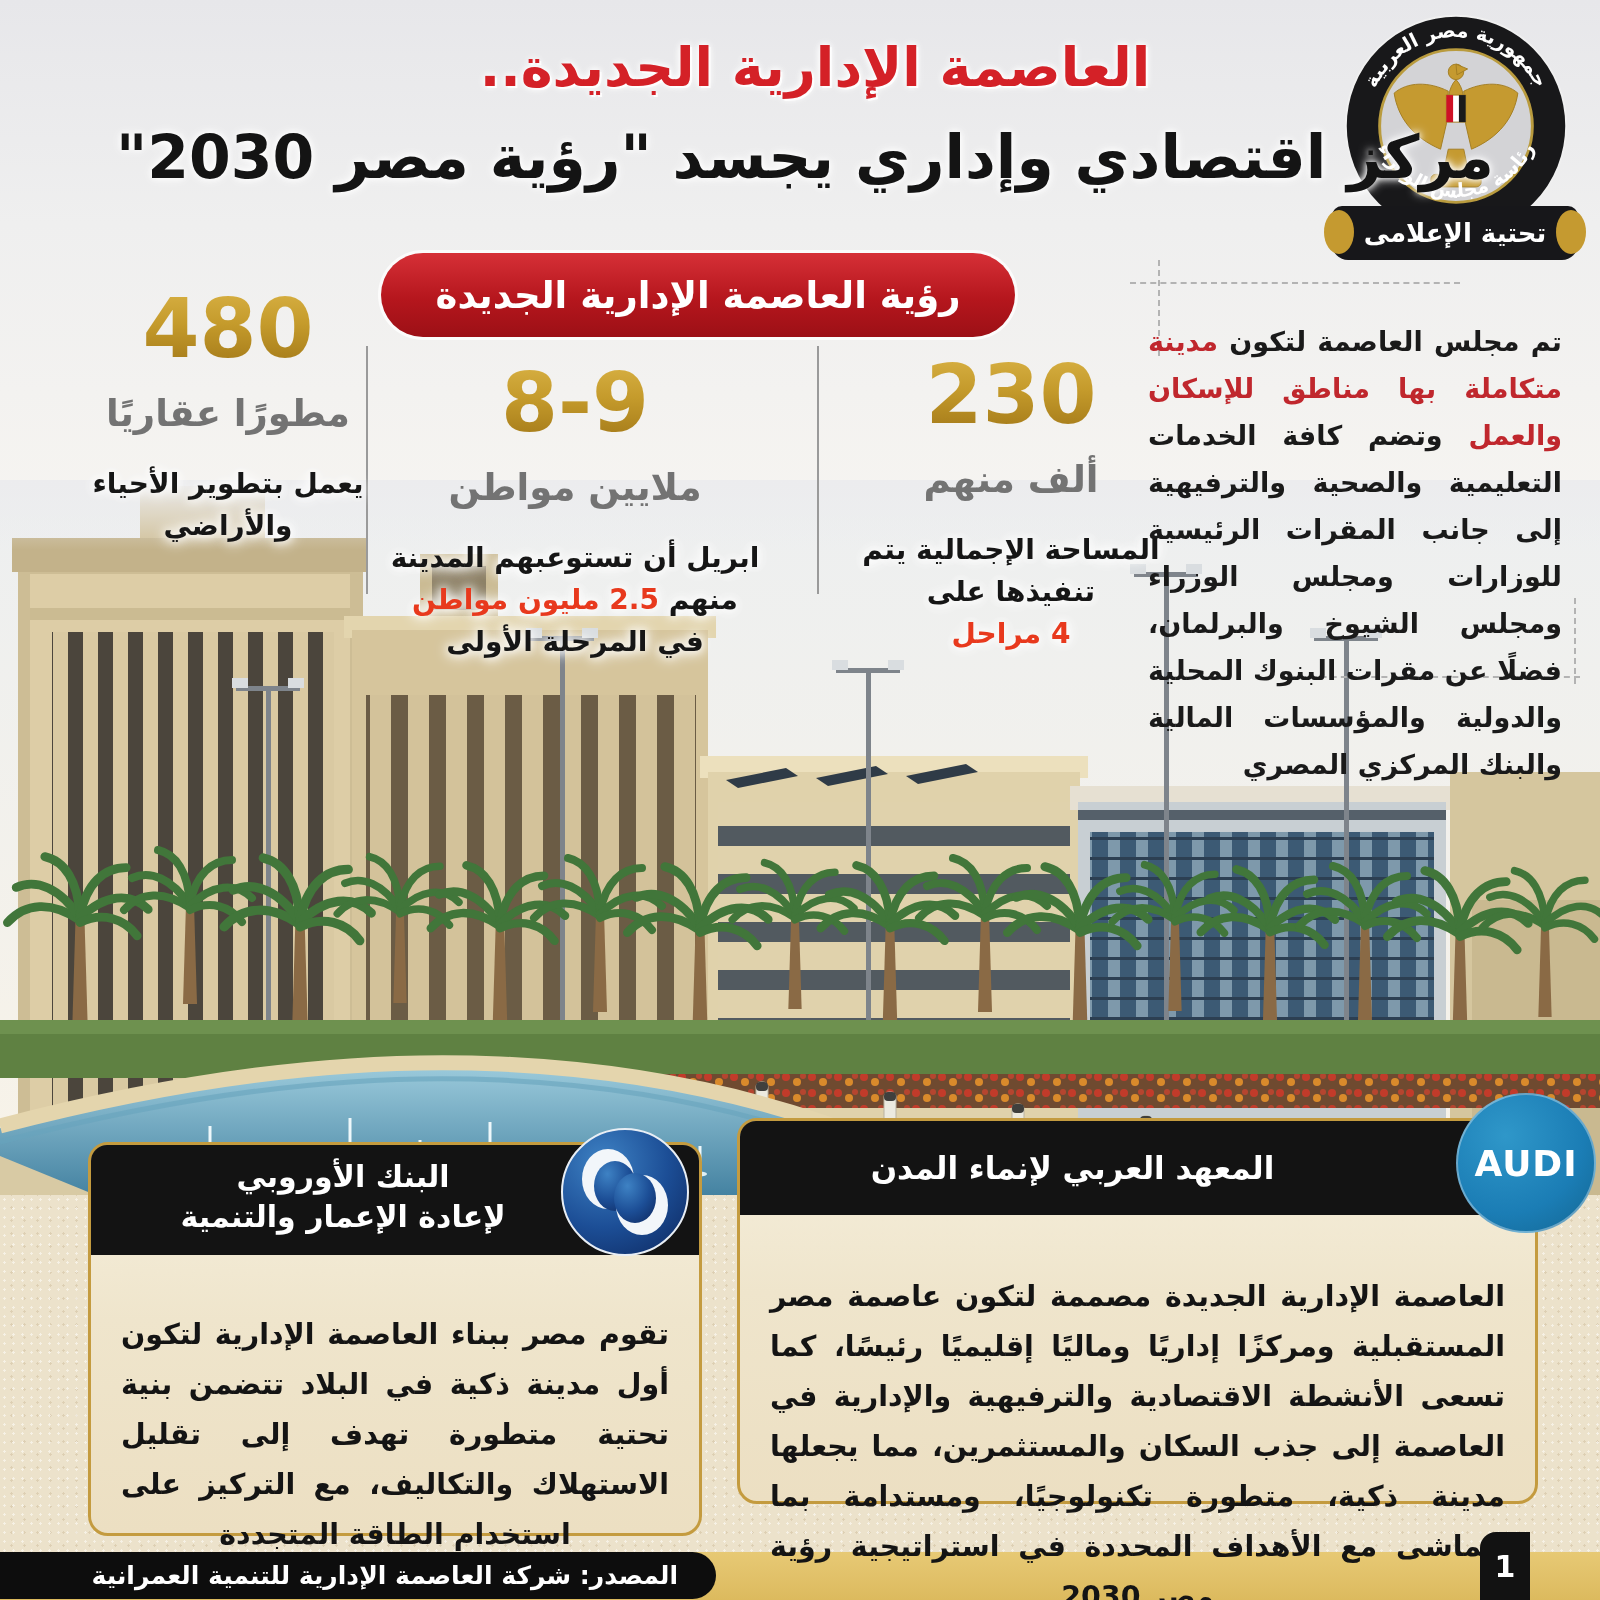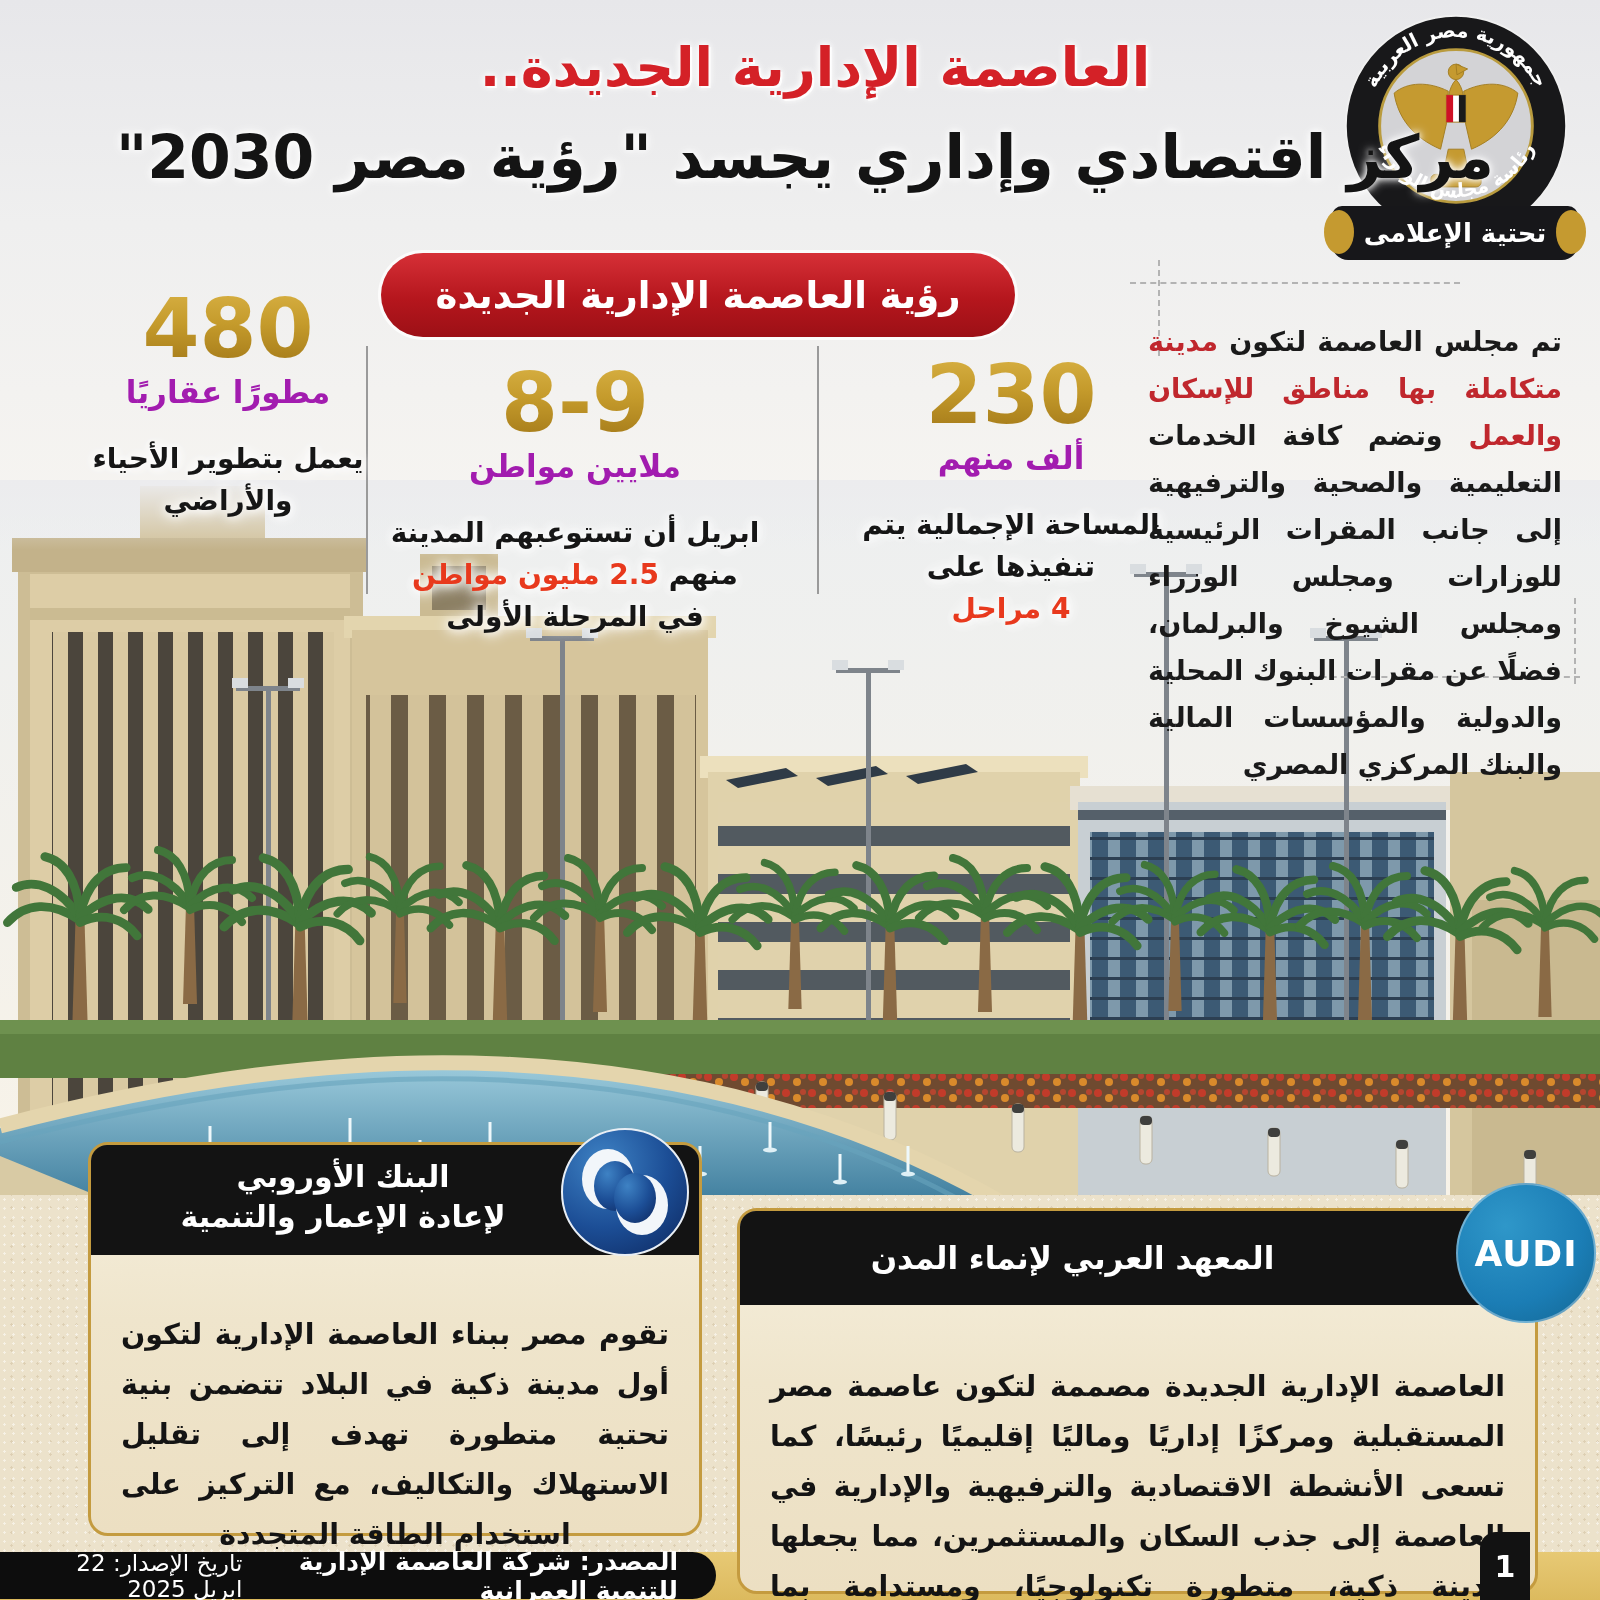--- a/index.html
+++ b/index.html
@@ -47,7 +47,7 @@
   .stat{position:absolute;z-index:3;text-align:center;}
   .stat-num{font-size:82px;font-weight:800;line-height:1.05;color:#b8912e;
     text-shadow:0 2px 0 rgba(139,104,24,.35);}
-  .stat-unit{font-size:31px;font-weight:800;color:#a21caf;margin-top:2px;}
+  .stat-unit{font-size:37px;font-weight:800;color:#737373;margin-top:20px;}
   .stat-desc{font-size:28px;font-weight:700;color:#161616;line-height:1.5;margin-top:28px;
     text-shadow:0 0 8px #fff,0 0 14px #fff,0 0 18px #fff;}
   .stat-red{color:#e8391d;}

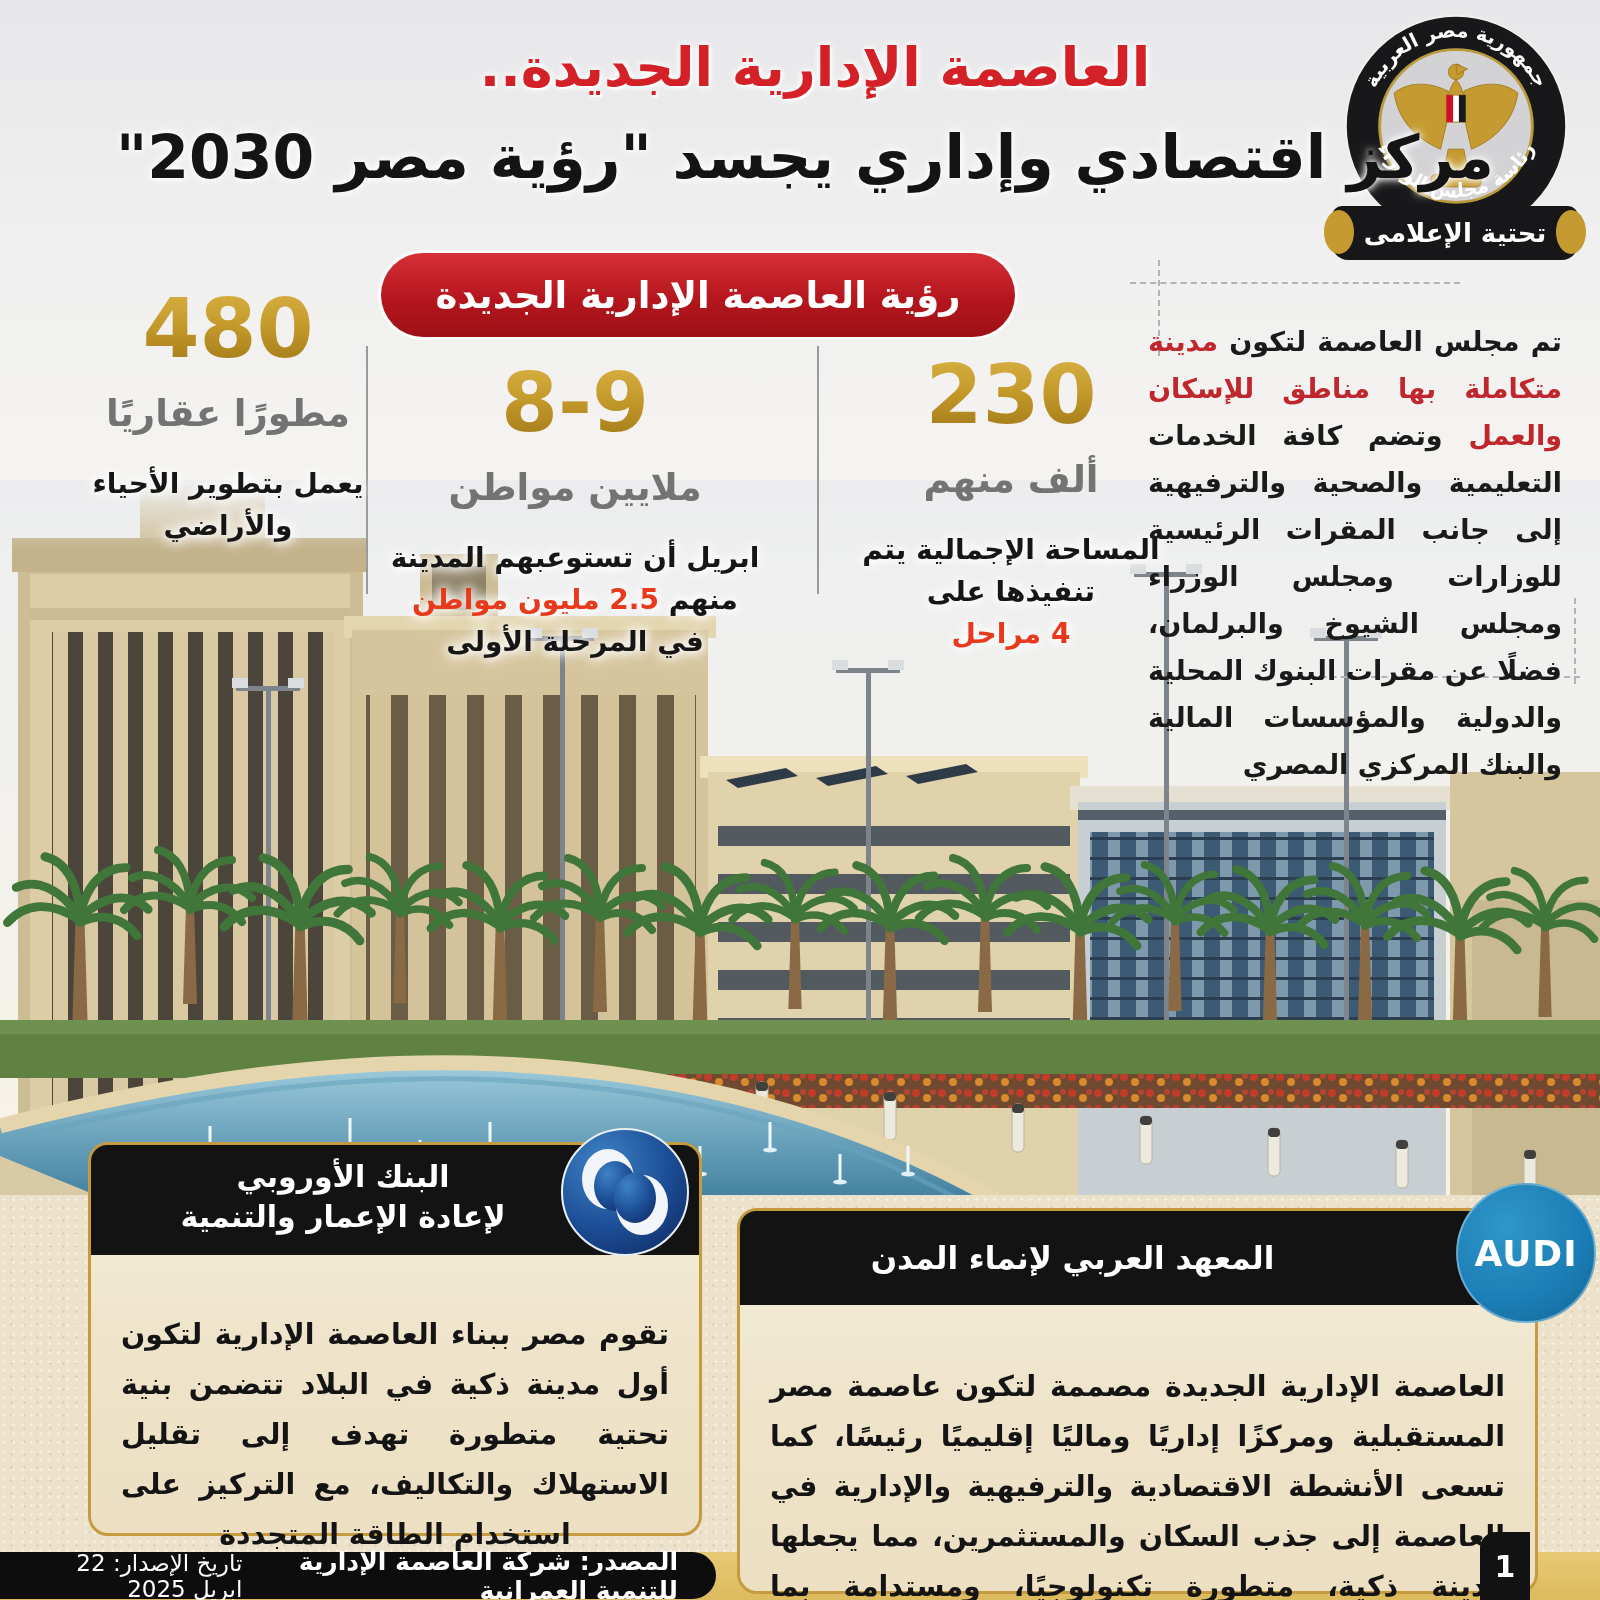--- a/index.html
+++ b/index.html
@@ -81,7 +81,7 @@
   .card-ebrd{left:88px;top:1142px;width:608px;height:388px;}
   .card-ebrd .card-header{height:104px;font-size:30px;line-height:1.35;padding:0 120px 6px 16px;}
   .card-ebrd .card-body{top:116px;padding:20px 30px;font-size:28.5px;}
-  .card-audi{left:737px;top:1208px;width:795px;height:380px;}
+  .card-audi{left:737px;top:1118px;width:795px;height:380px;}
   .card-audi .card-header{height:94px;font-size:31px;padding:0 150px 0 20px;}
   .card-audi .card-body{top:104px;padding:18px 30px;font-size:28.5px;}
   .card-logo{position:absolute;z-index:4;}

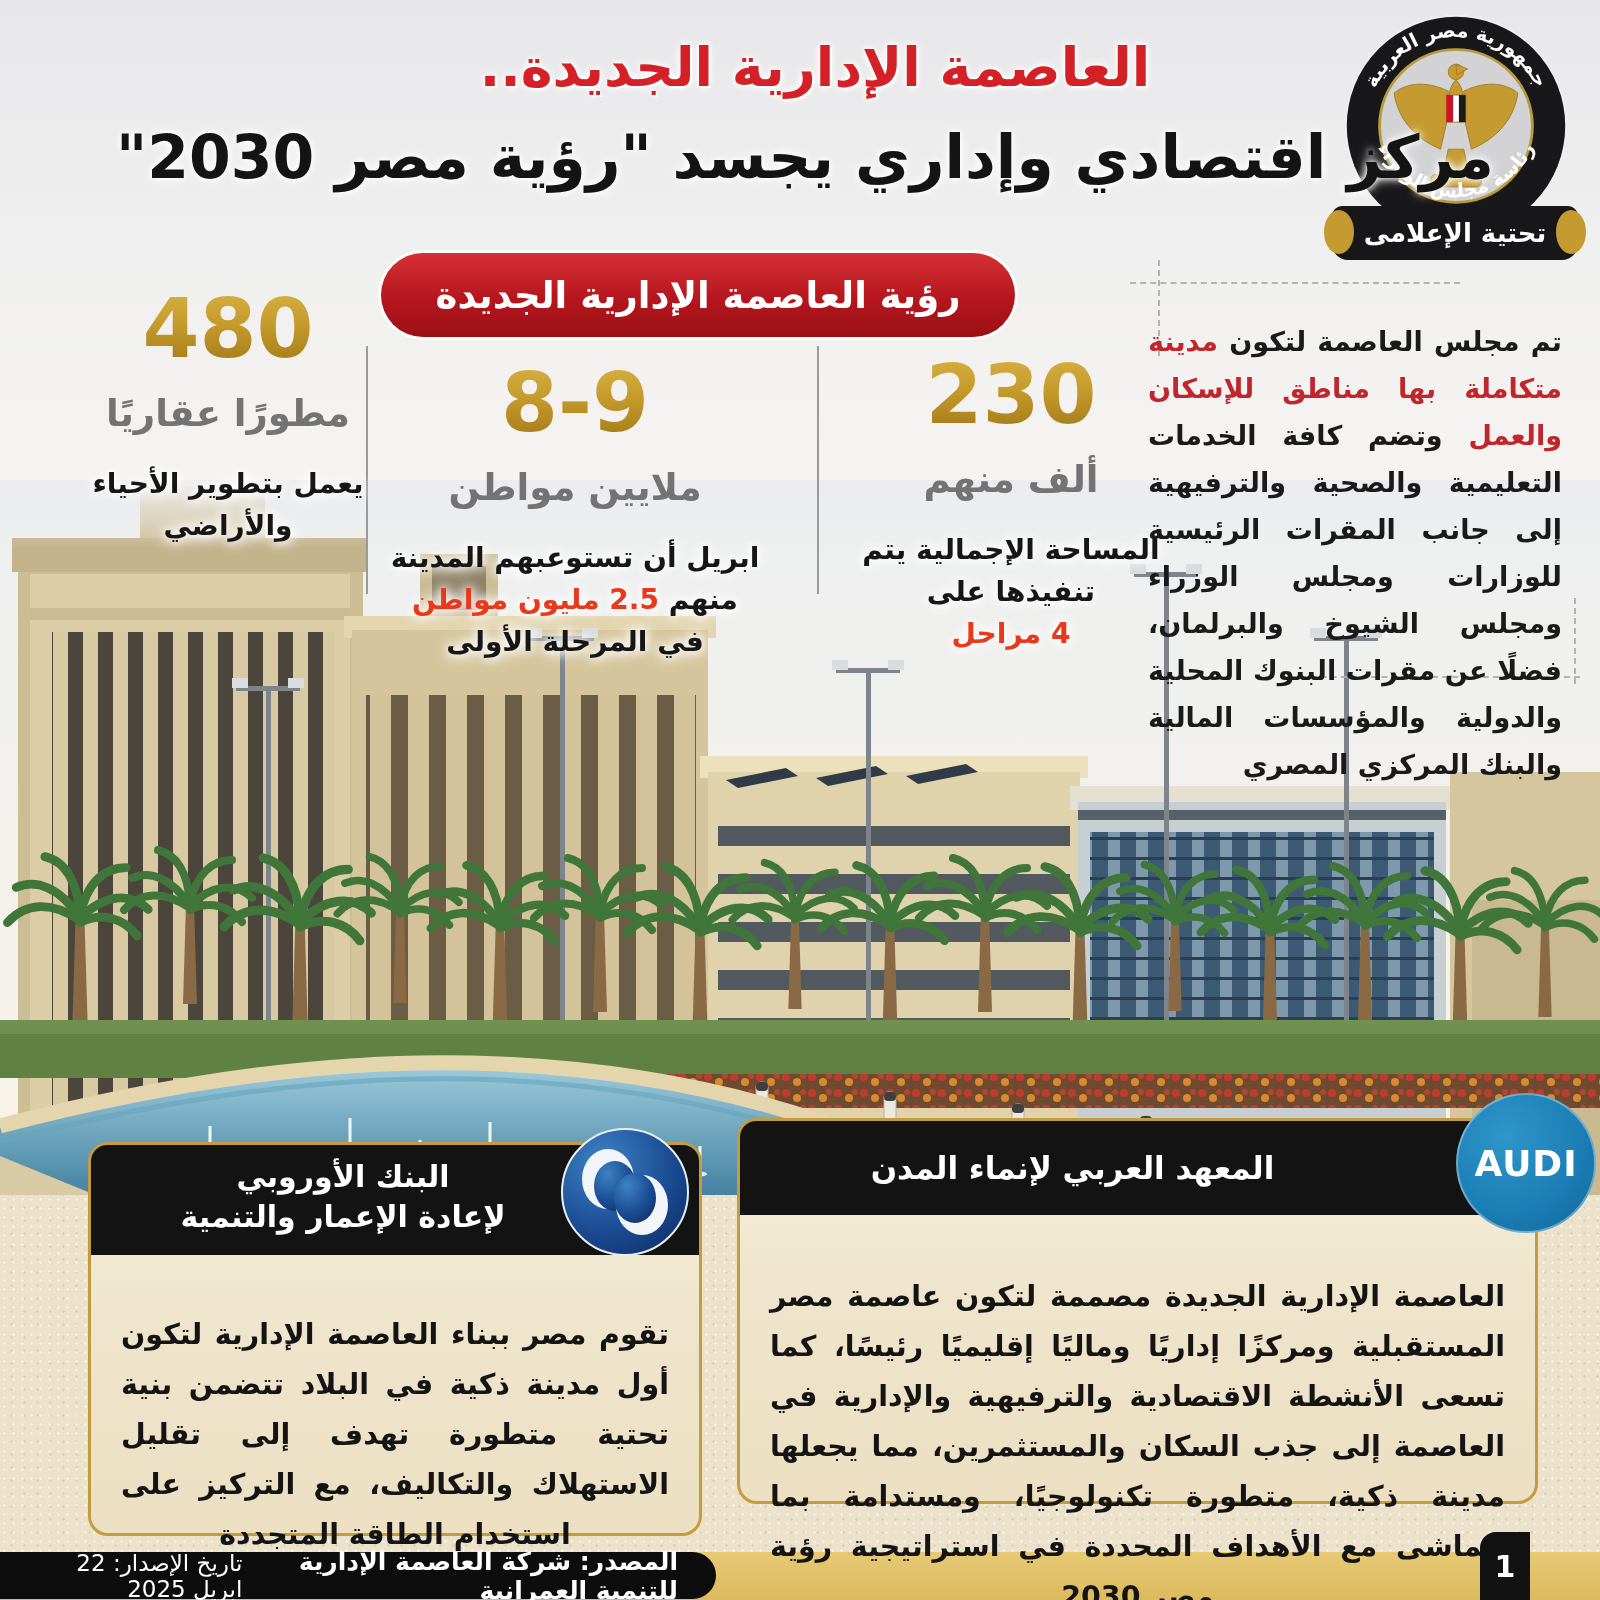--- a/index.html
+++ b/index.html
@@ -405,7 +405,6 @@
 
   <div class="footer-bar">
     <span class="footer-source">المصدر: شركة العاصمة الإدارية للتنمية العمرانية</span>
-    <span class="footer-date">تاريخ الإصدار: 22 ابريل 2025</span>
   </div>
   <div class="page-tab">1</div>
 

